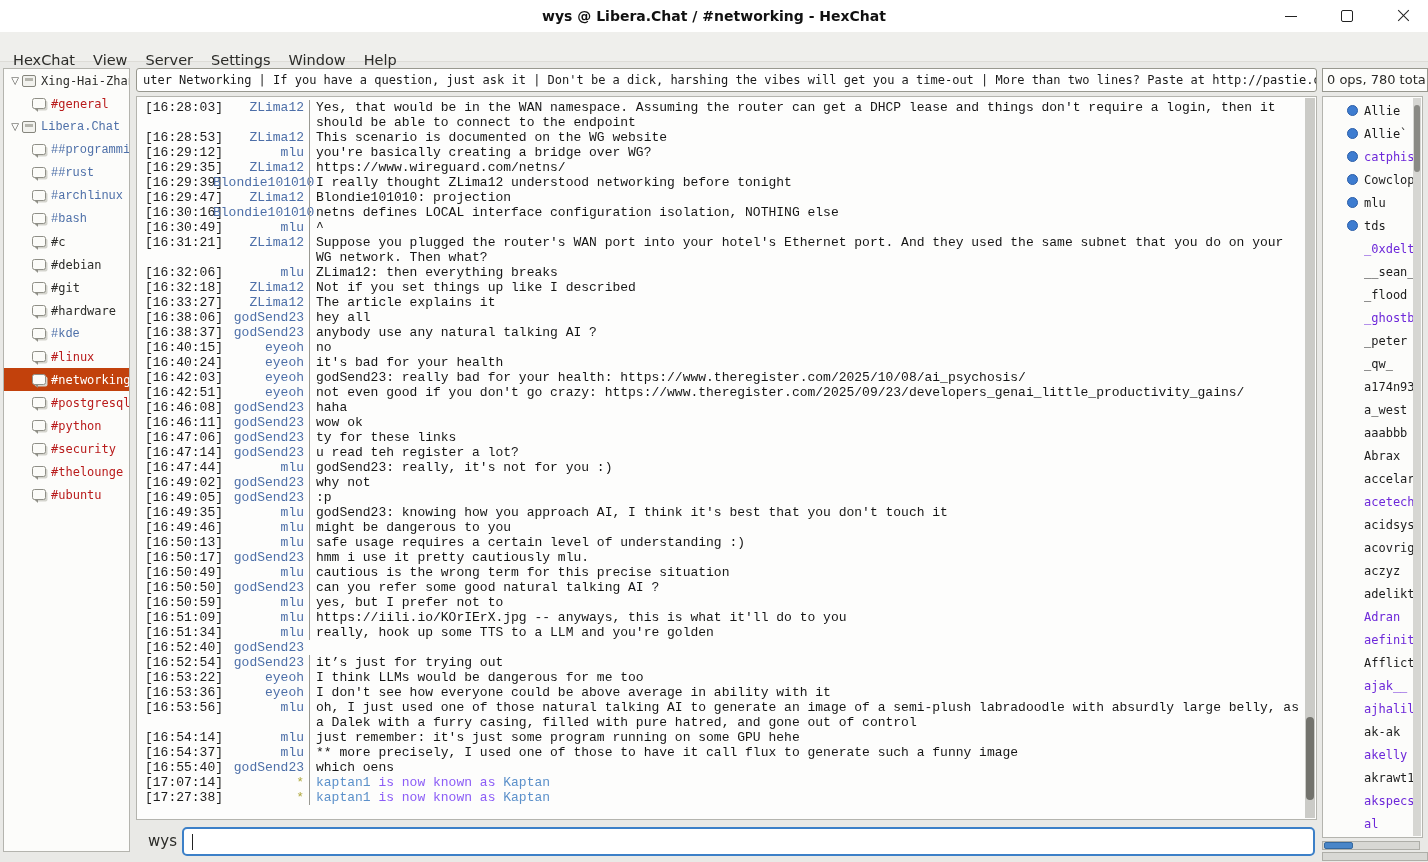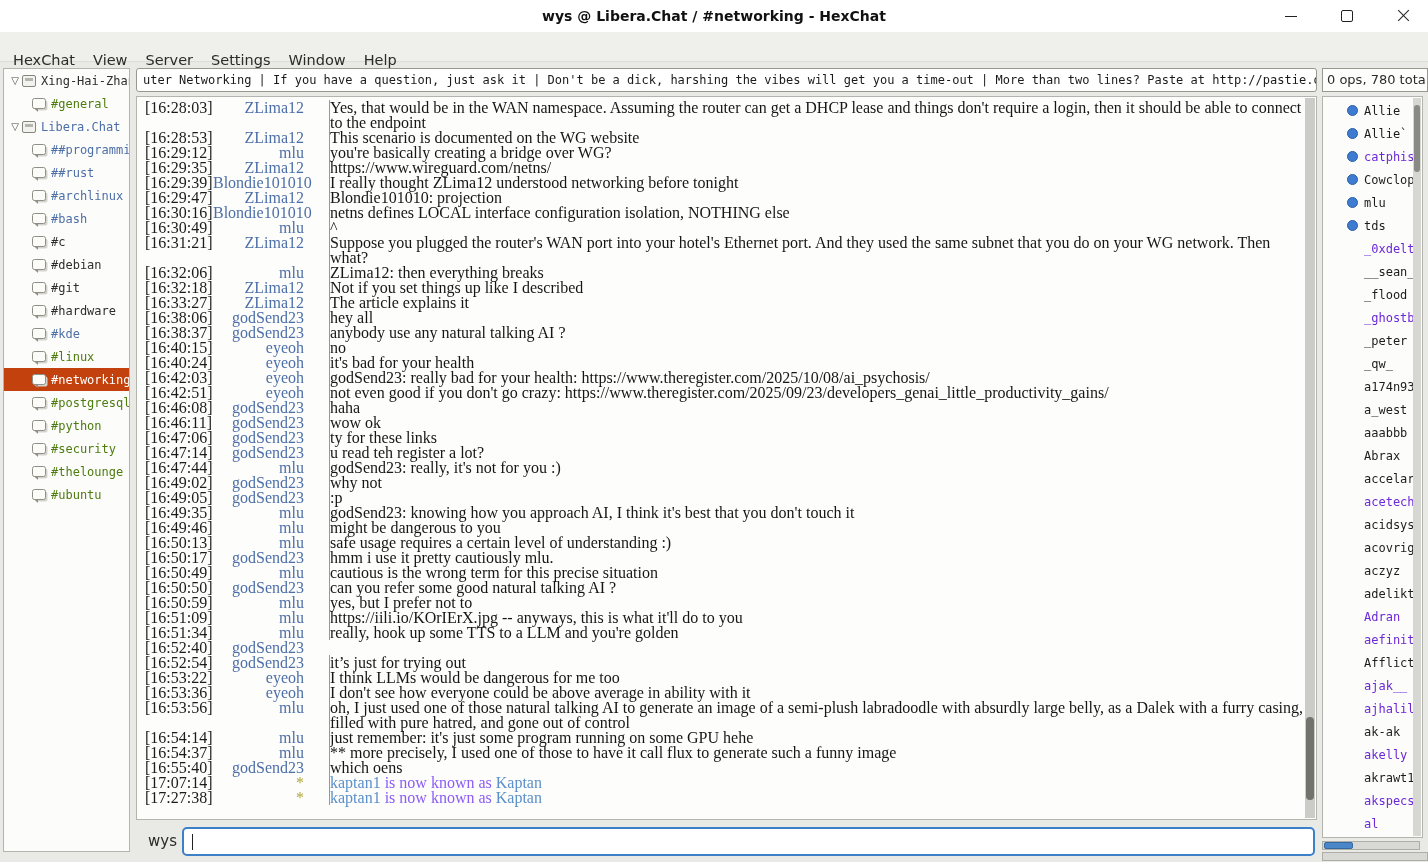--- a/index.html
+++ b/index.html
@@ -43,7 +43,7 @@
                border-left:4px solid transparent; border-top:4px solid #8f8f87; }
   .tree-label { font-family:"DejaVu Sans Mono", monospace; font-size:12px; }
   .c-blue  { color:#4d6fa8; }
-  .c-red   { color:#4d7c0f; }
+  .c-red   { color:#b91c1c; }
   .c-black { color:#2d2d2a; }
   .tree-row.selected { background:#c2410c; }
   .tree-row.selected .tree-label { color:#ffffff; }

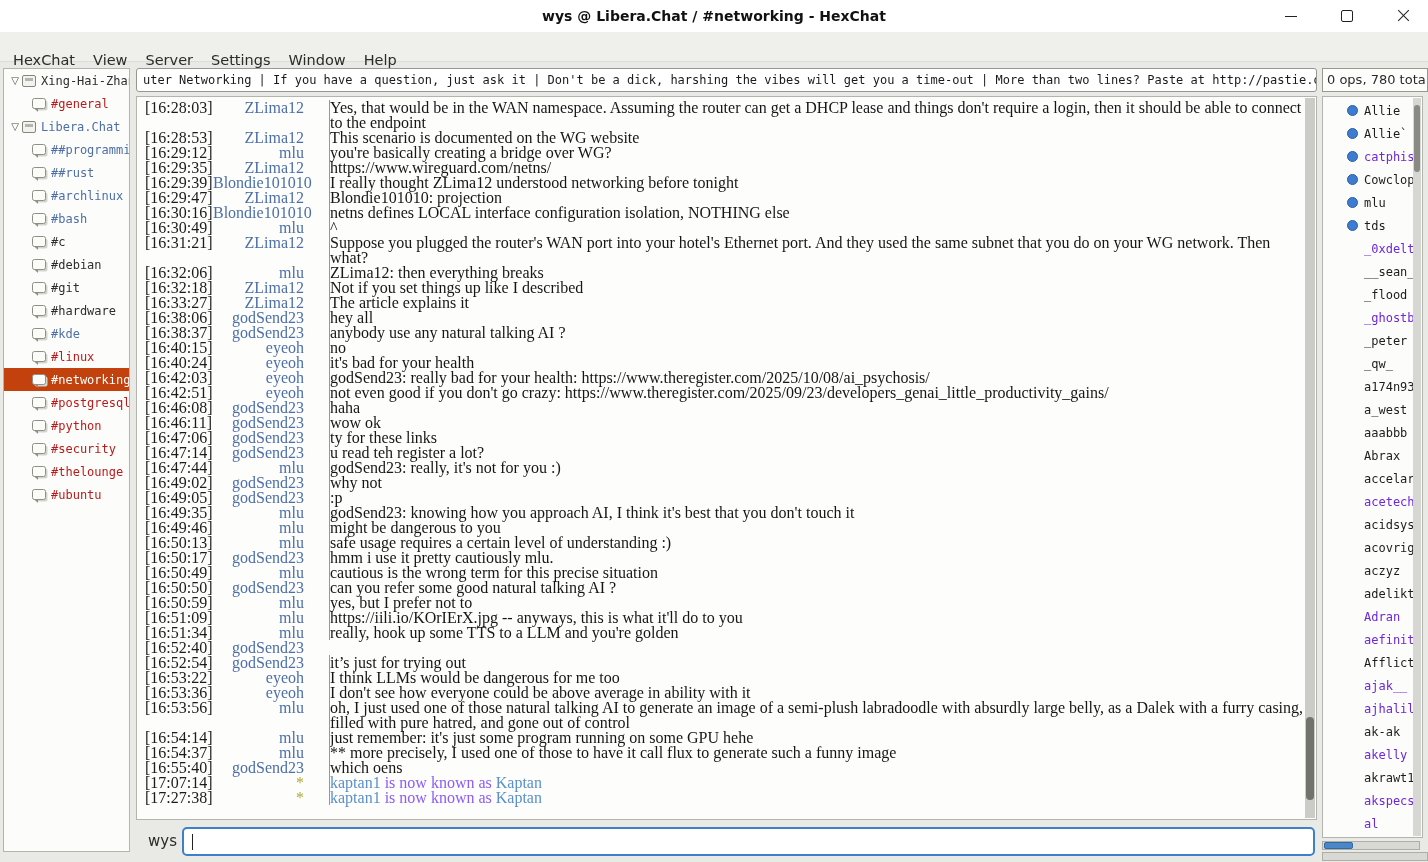--- a/index.html
+++ b/index.html
@@ -62,8 +62,8 @@
   .chat-panel { position:absolute; left:136px; top:96px; width:1181px; height:724px; background:#fdfdfc;
                 border:1px solid #b4b4ae; overflow:hidden; }
   .chat-log { position:absolute; left:0; top:0; right:12px; bottom:0; overflow:hidden; padding-top:3px; }
-  .chat-line { display:grid; grid-template-columns:76px 96px 1fr; font-family:Liberation Serif, serif;
-               font-size:16px; line-height:15px; }
+  .chat-line { display:grid; grid-template-columns:76px 96px 1fr; font-family:Liberation Mono, monospace;
+               font-size:13px; line-height:15px; }
   .ts   { padding-left:8px; color:#1b1b1b; white-space:nowrap; }
   .nick { text-align:right; color:#4d6fa8; padding-right:5px; white-space:nowrap; }
   .nick.star { color:#b0a83e; }

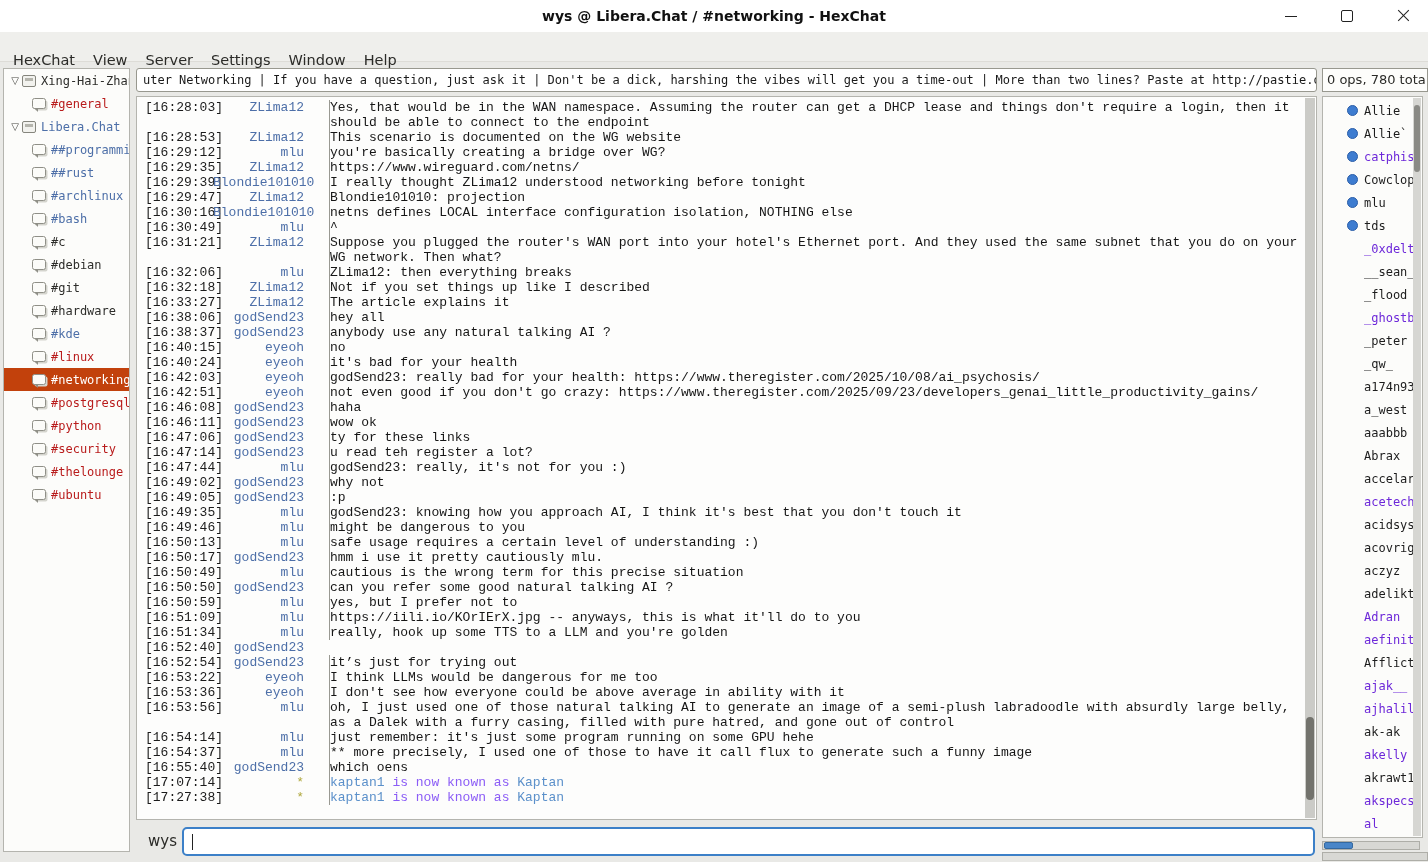--- a/index.html
+++ b/index.html
@@ -67,7 +67,7 @@
   .ts   { padding-left:8px; color:#1b1b1b; white-space:nowrap; }
   .nick { text-align:right; color:#4d6fa8; padding-right:5px; white-space:nowrap; }
   .nick.star { color:#b0a83e; }
-  .msg  { border-left:1px solid #999992; padding-left:0; color:#161616; overflow-wrap:break-word;margin-left:20px; }
+  .msg  { border-left:1px solid #999992; padding-left:6px; color:#161616; overflow-wrap:break-word; }
   .m-link { color:#5b90ca; }
   .m-info { color:#8b5cf6; }
   .chat-scrollbar { position:absolute; right:1px; top:1px; bottom:1px; width:10px; background:#cbcbc7; }

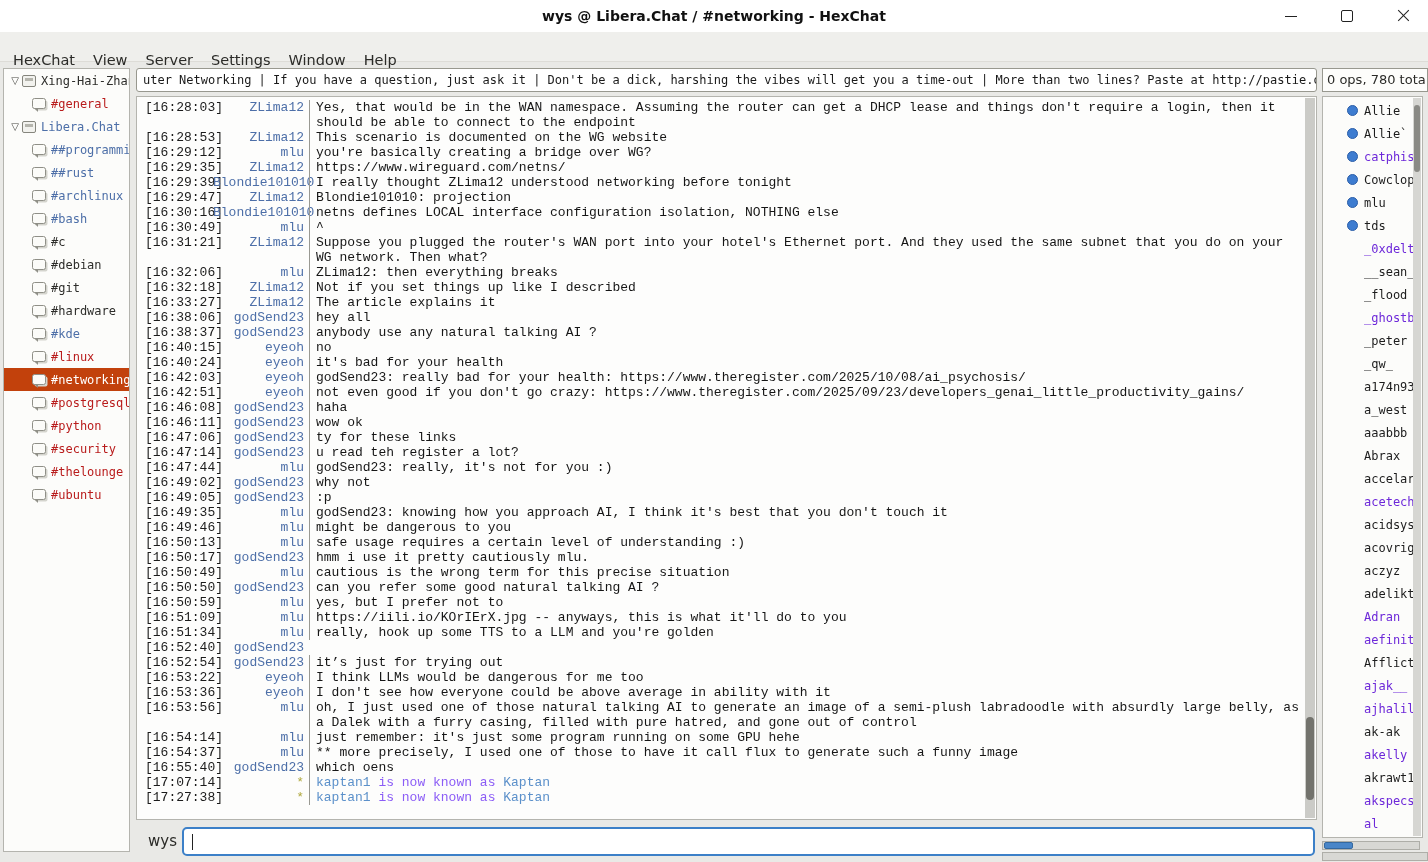--- a/index.html
+++ b/index.html
@@ -42,7 +42,7 @@
   .icon-chat::after { content:""; position:absolute; left:1px; bottom:-4px; width:0; height:0;
                border-left:4px solid transparent; border-top:4px solid #8f8f87; }
   .tree-label { font-family:"DejaVu Sans Mono", monospace; font-size:12px; }
-  .c-blue  { color:#4d6fa8; }
+  .c-blue  { color:#4d6fa8;font-family:Liberation Mono, monospace; }
   .c-red   { color:#b91c1c; }
   .c-black { color:#2d2d2a; }
   .tree-row.selected { background:#c2410c; }

